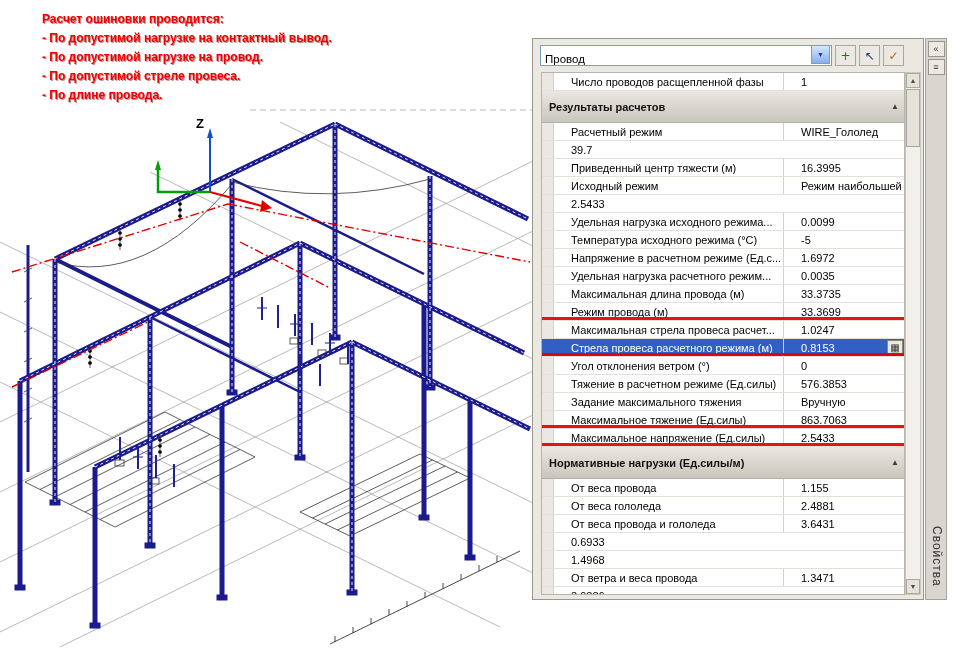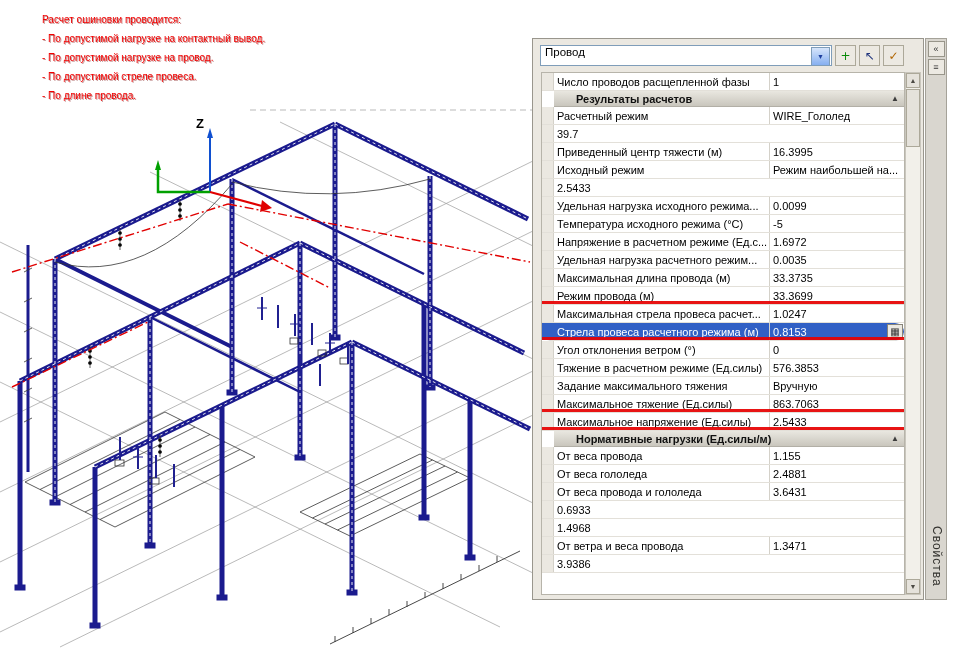--- a/index.html
+++ b/index.html
@@ -7,8 +7,8 @@
           font-family:"Liberation Sans", sans-serif;}
 
   
-  #annotation{position:absolute;left:42px;top:10px;color:#f10000;font-weight:normal;
-              font-size:10px;line-height:19px;text-shadow:1px 1px 0 rgba(120,0,0,.45);
+  #annotation{position:absolute;left:42px;top:10px;color:#f10000;font-weight:bold;
+              font-size:12px;line-height:19px;text-shadow:1px 1px 0 rgba(120,0,0,.45);
               white-space:nowrap;z-index:6;}
 
   

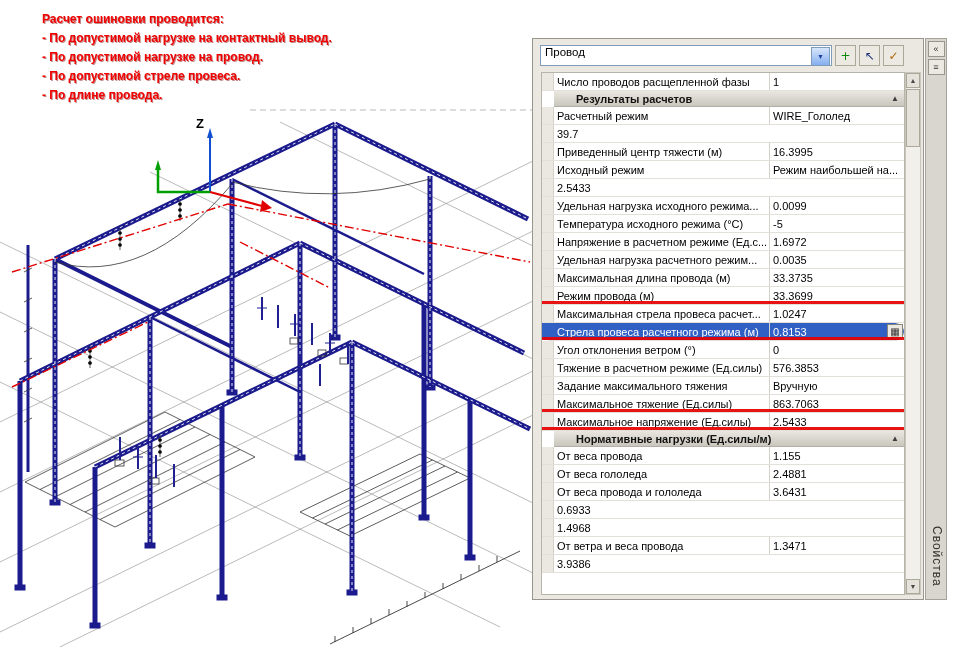--- a/index.html
+++ b/index.html
@@ -19,7 +19,7 @@
            background:#ebe8e1;border:1px solid #99968d;box-sizing:border-box;z-index:2;}
   #selector-row{position:absolute;left:7px;top:6px;height:21px;display:flex;align-items:center;}
   .combo{width:292px;height:21px;background:#fff;border:1px solid #7f9db9;box-sizing:border-box;
-         display:flex;align-items:flex-start;font-size:11.5px;}
+         display:flex;align-items:flex-end;font-size:11.5px;}
   .combo .cval{flex:1;padding-left:4px;white-space:nowrap;overflow:hidden;}
   .combo-btn{width:17px;height:17px;margin:1px;background:linear-gradient(#d6e5fb,#86aff0);
              border:1px solid #7f9db9;font-size:7px;color:#1c3e9e;display:flex;

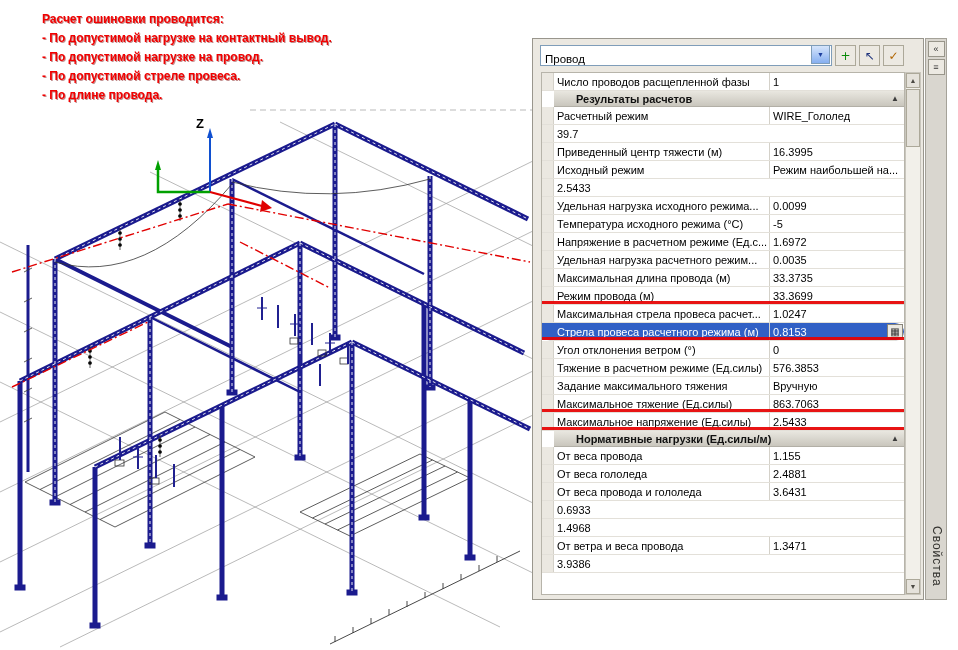--- a/index.html
+++ b/index.html
@@ -33,7 +33,7 @@
   #grid{position:absolute;left:8px;top:33px;width:364px;height:523px;background:#fff;
         border:1px solid #b7b4aa;box-sizing:border-box;overflow:hidden;}
   .prow{display:flex;height:18px;box-sizing:border-box;border-bottom:1px solid #e3e0d9;
-        position:relative;font-size:11px;color:#000;}
+        position:relative;font-size:11px;color:#000;gap:14px;}
   .strip{width:12px;background:#ebe8e1;border-right:1px solid #d4d1c9;box-sizing:border-box;}
   .pname{width:216px;padding:2.5px 3px 0;border-right:1px solid #d4d1c9;box-sizing:border-box;
          white-space:nowrap;overflow:hidden;}

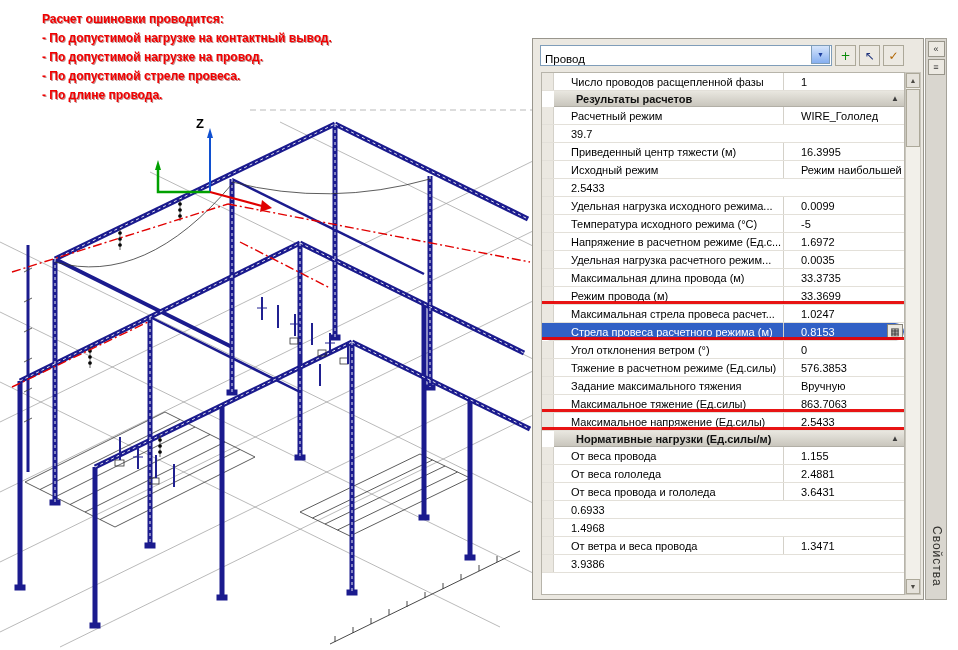--- a/index.html
+++ b/index.html
@@ -43,9 +43,9 @@
   .prow.sel .pname,.prow.sel .pval{color:#fff;}
   .prow.redline::after{content:"";position:absolute;left:-6px;right:-3px;bottom:0;height:3px;
          background:#e60000;z-index:5;border-radius:2px;opacity:.92;}
-  .psec{display:flex;height:16px;box-sizing:border-box;align-items:center;
+  .psec{display:flex;height:32px;box-sizing:border-box;align-items:center;
         background:linear-gradient(#e9e7e0,#c9c6bd);border-bottom:1px solid #b2afa6;
-        font-weight:bold;font-size:11px;color:#111;padding:0 5px 0 22px;margin-left:12px;}
+        font-weight:bold;font-size:11px;color:#111;padding:0 5px 0 7px;}
   .psec .seclbl{white-space:nowrap;overflow:hidden;}
   .psec .arrow{margin-left:auto;font-size:8px;color:#3c3c3c;}
   .valbtn{position:absolute;right:1px;top:1px;width:16px;height:14px;background:#ece9e2;

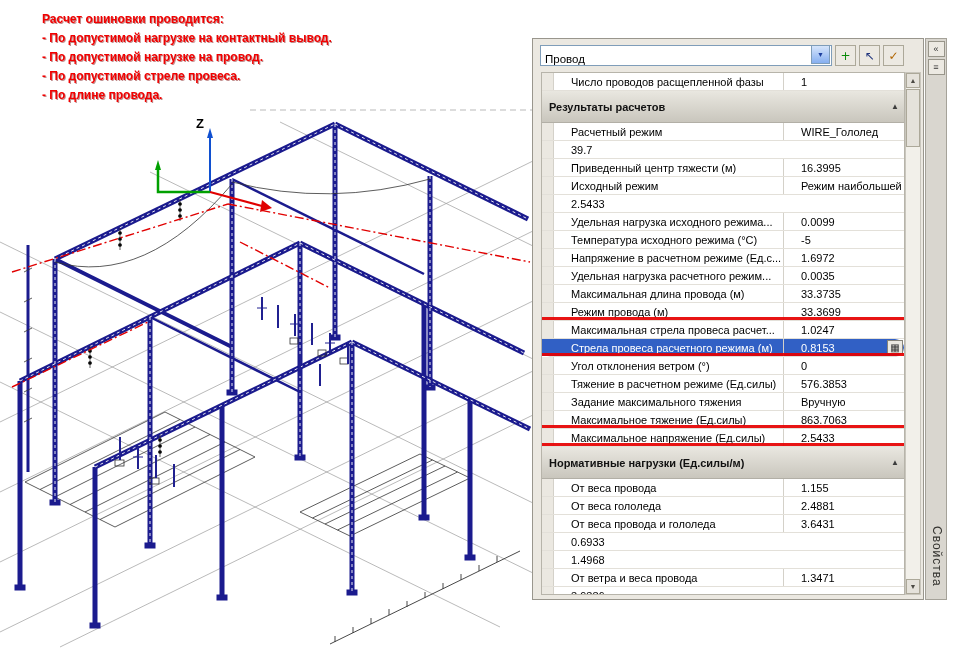--- a/index.html
+++ b/index.html
@@ -38,7 +38,7 @@
   .pname{width:216px;padding:2.5px 3px 0;border-right:1px solid #d4d1c9;box-sizing:border-box;
          white-space:nowrap;overflow:hidden;}
   .pval{flex:1;padding:2.5px 3px 0;white-space:nowrap;overflow:hidden;position:relative;}
-  .prow.sel{background:#3160c5;border-radius:9px;}
+  .prow.sel{background:#3160c5;}
   .prow.sel .strip{background:#3160c5;border-right-color:#3160c5;}
   .prow.sel .pname,.prow.sel .pval{color:#fff;}
   .prow.redline::after{content:"";position:absolute;left:-6px;right:-3px;bottom:0;height:3px;

